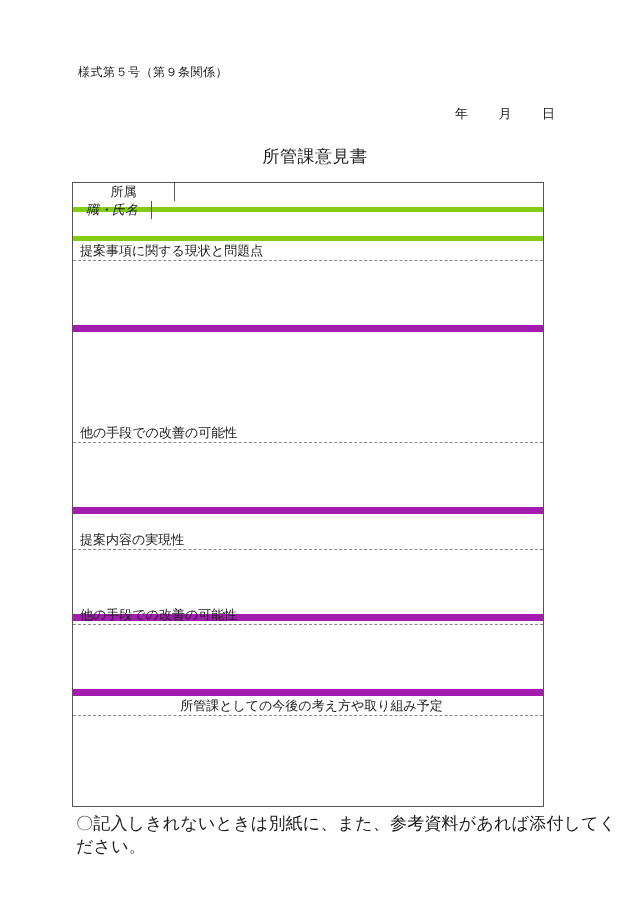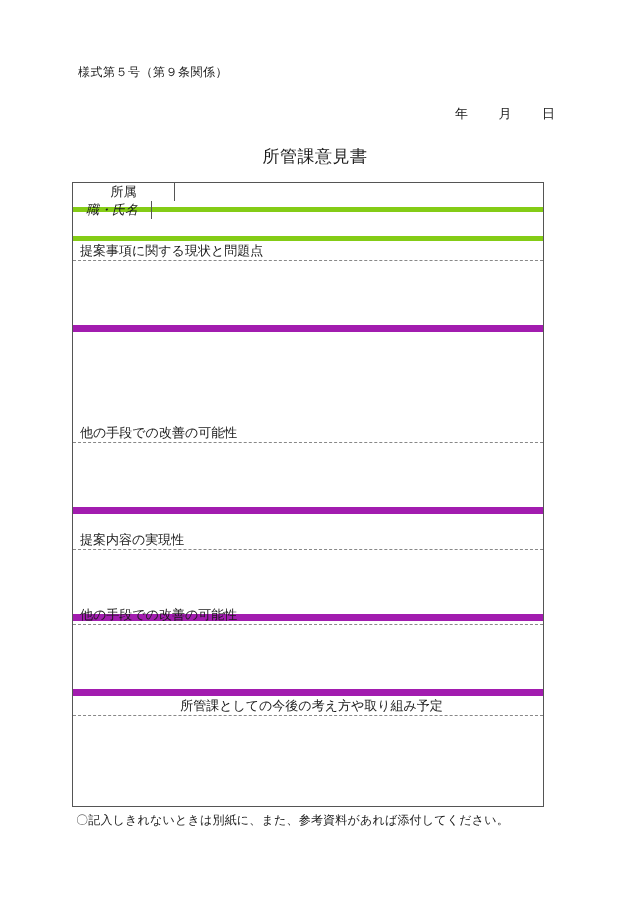--- a/index.html
+++ b/index.html
@@ -101,7 +101,7 @@
       position: absolute;
       left: 76px;
       top: 812px;
-      font-size: 12px;
+      font-size: 17px;
       letter-spacing: 0.2px;
     }
   </style>

